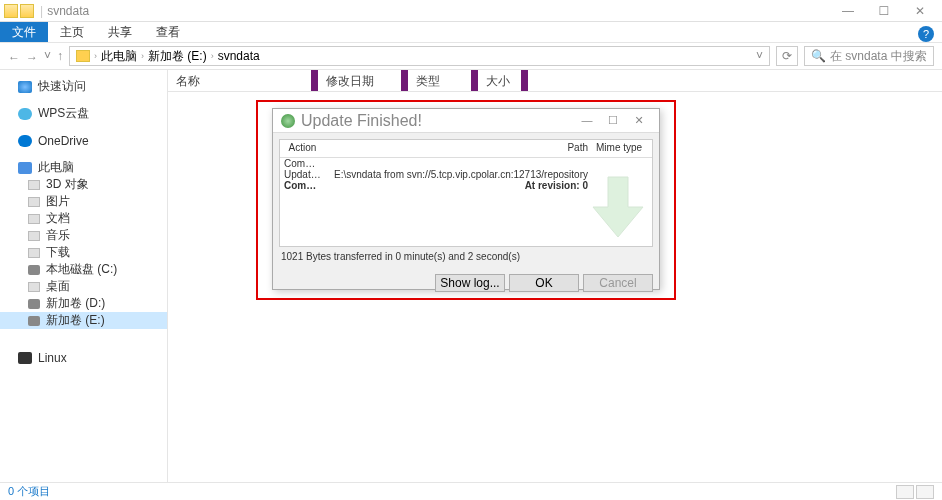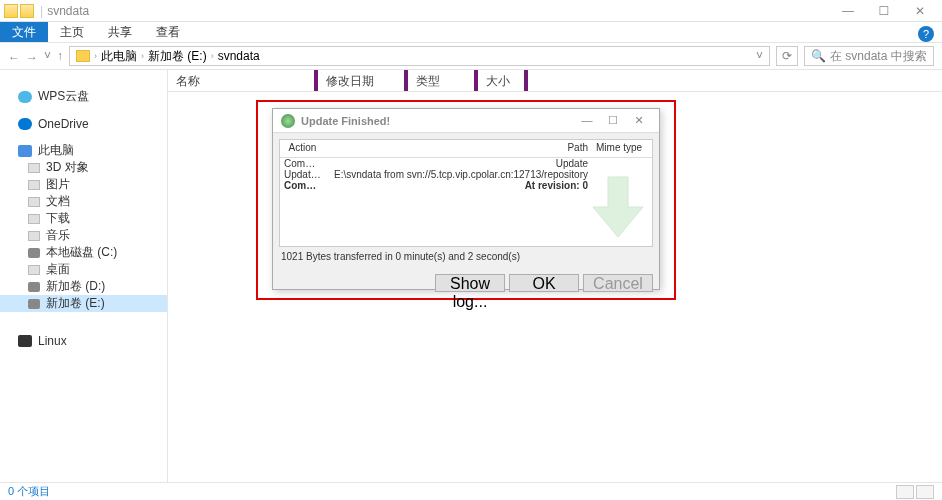--- a/index.html
+++ b/index.html
@@ -127,6 +127,10 @@
 
 <div class="body-area">
   <div class="sidebar">
+    <div class="side-item">
+        <span class="sico star"></span>
+        <span>快速访问</span>
+      </div>
     <div class="side-sep"></div>
     <div class="side-item">
         <span class="sico cloud"></span>

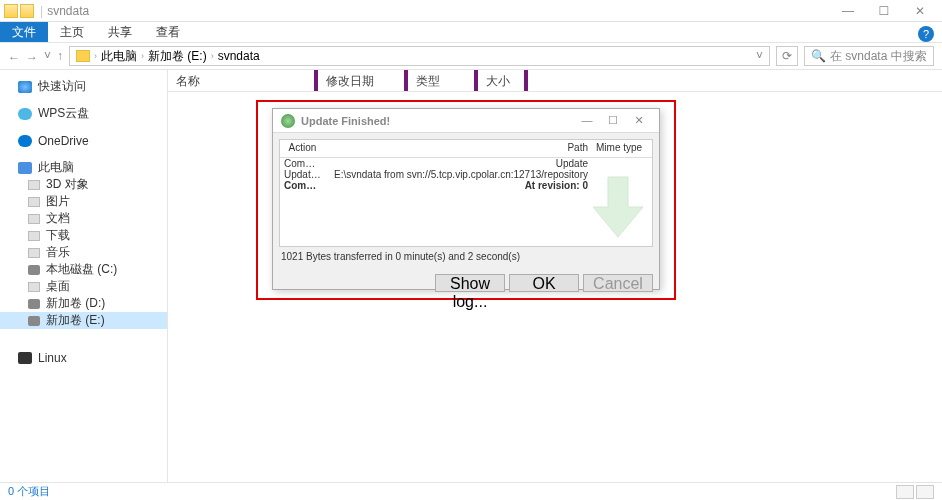--- a/index.html
+++ b/index.html
@@ -43,7 +43,7 @@
     
     .content { flex: 1; position: relative; }
     .headers { display: flex; height: 22px; border-bottom: 1px solid #e5e5e5; }
-    .headers .col { padding: 3px 8px; border-right: 4px solid #701a75; color: #444; }
+    .headers .col { padding: 3px 8px; border-right: 7px solid #701a75; color: #444; }
     .empty-msg { text-align: center; color: #555; margin-top: 16px; font-size: 12px; }
     
     .highlight-box { position: absolute; left: 88px; top: 30px; width: 420px; height: 200px; border: 2px solid #e00000; }

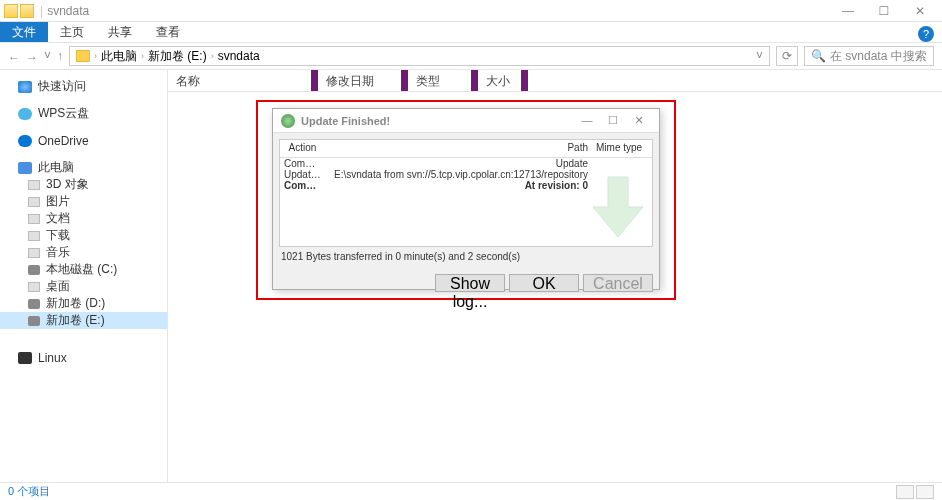--- a/index.html
+++ b/index.html
@@ -51,7 +51,7 @@
     .dialog { position: absolute; left: 104px; top: 38px; width: 388px; height: 182px; background: #f0f0f0; border: 1px solid #aaa; box-shadow: 2px 2px 8px rgba(0,0,0,0.2); }
     .dlg-title { height: 24px; background: #fff; display: flex; align-items: center; padding: 0 8px; gap: 6px; border-bottom: 1px solid #ddd; }
     .dlg-title .dico { width: 14px; height: 14px; background: radial-gradient(#a0d8a0,#3a8f3a); border-radius: 50%; }
-    .dlg-title .dtext { color: #888; font-size: 11px; font-weight: bold; }
+    .dlg-title .dtext { color: #888; font-size: 16px; }
     .dlg-title .dcontrols { margin-left: auto; display: flex; gap: 2px; }
     .dlg-title .dcontrols div { width: 24px; text-align: center; color: #888; font-size: 11px; }
     .dlg-body { padding: 6px; }

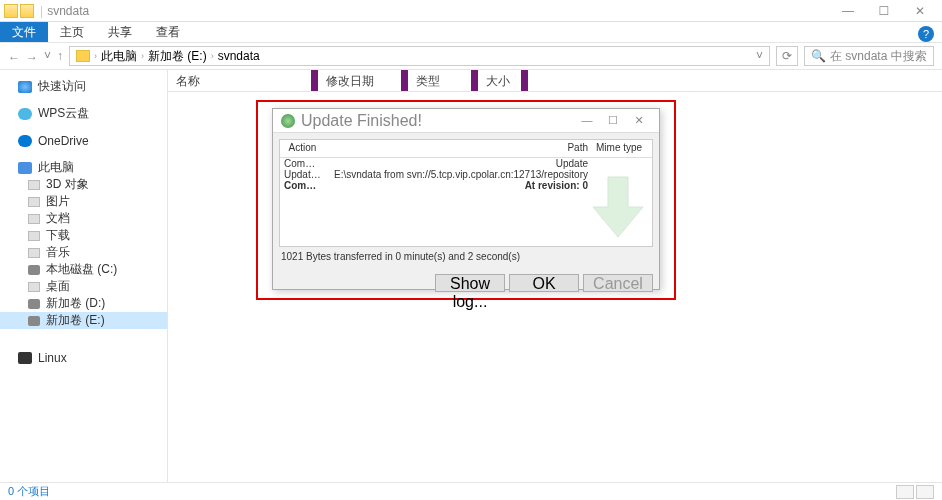--- a/index.html
+++ b/index.html
@@ -220,7 +220,6 @@
           </div>
           <div class="dlg-row">
             <div class="c-action">Command</div>
-            <div class="c-path">Update</div>
             <div class="c-mime"></div>
           </div>
           <div class="dlg-row">

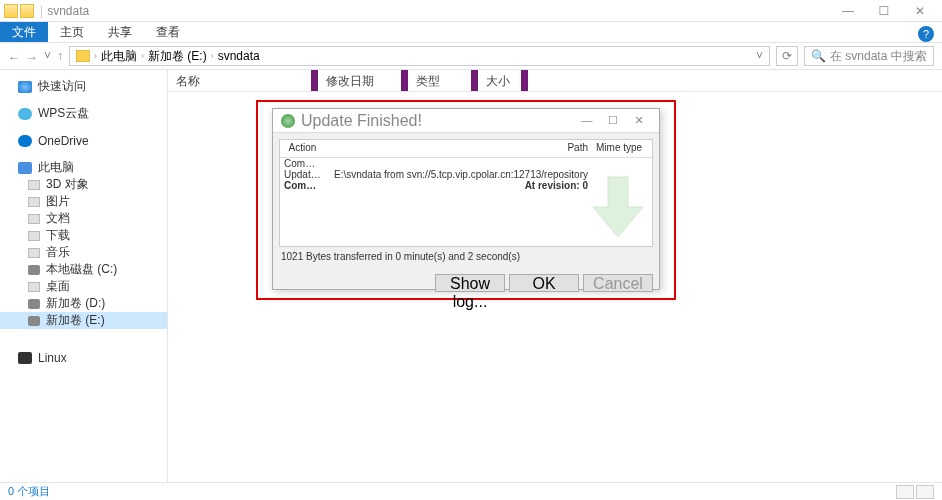--- a/index.html
+++ b/index.html
@@ -160,11 +160,11 @@
       </div>
     <div class="side-item">
         <span class="sico sub"></span>
+        <span>音乐</span>
+      </div>
+    <div class="side-item">
+        <span class="sico sub"></span>
         <span>下载</span>
-      </div>
-    <div class="side-item">
-        <span class="sico sub"></span>
-        <span>音乐</span>
       </div>
     <div class="side-item">
         <span class="sico drive"></span>

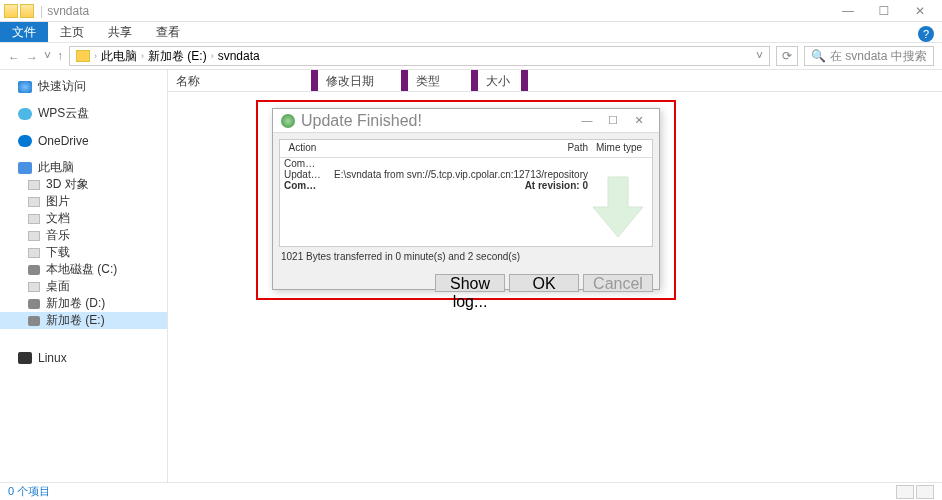--- a/index.html
+++ b/index.html
@@ -67,7 +67,7 @@
     .arrow-bg { position: absolute; right: 4px; bottom: 4px; opacity: 0.25; }
     .dlg-status { font-size: 10px; color: #333; padding: 4px 2px; }
     .dlg-buttons { display: flex; justify-content: flex-end; gap: 4px; padding: 2px 6px 4px; }
-    .dlg-buttons button { width: 70px; height: 18px; font-size: 16px; background: #e1e1e1; border: 1px solid #adadad; }
+    .dlg-buttons button { width: 70px; height: 18px; font-size: 12px; background: #e1e1e1; border: 1px solid #adadad; }
     .dlg-buttons button.disabled { color: #999; }
     
     .statusbar { position: absolute; bottom: 0; left: 0; right: 0; height: 18px; border-top: 1px solid #e5e5e5; display: flex; align-items: center; padding: 0 8px; font-size: 11px; color: #1979ca; background: #fff; }

